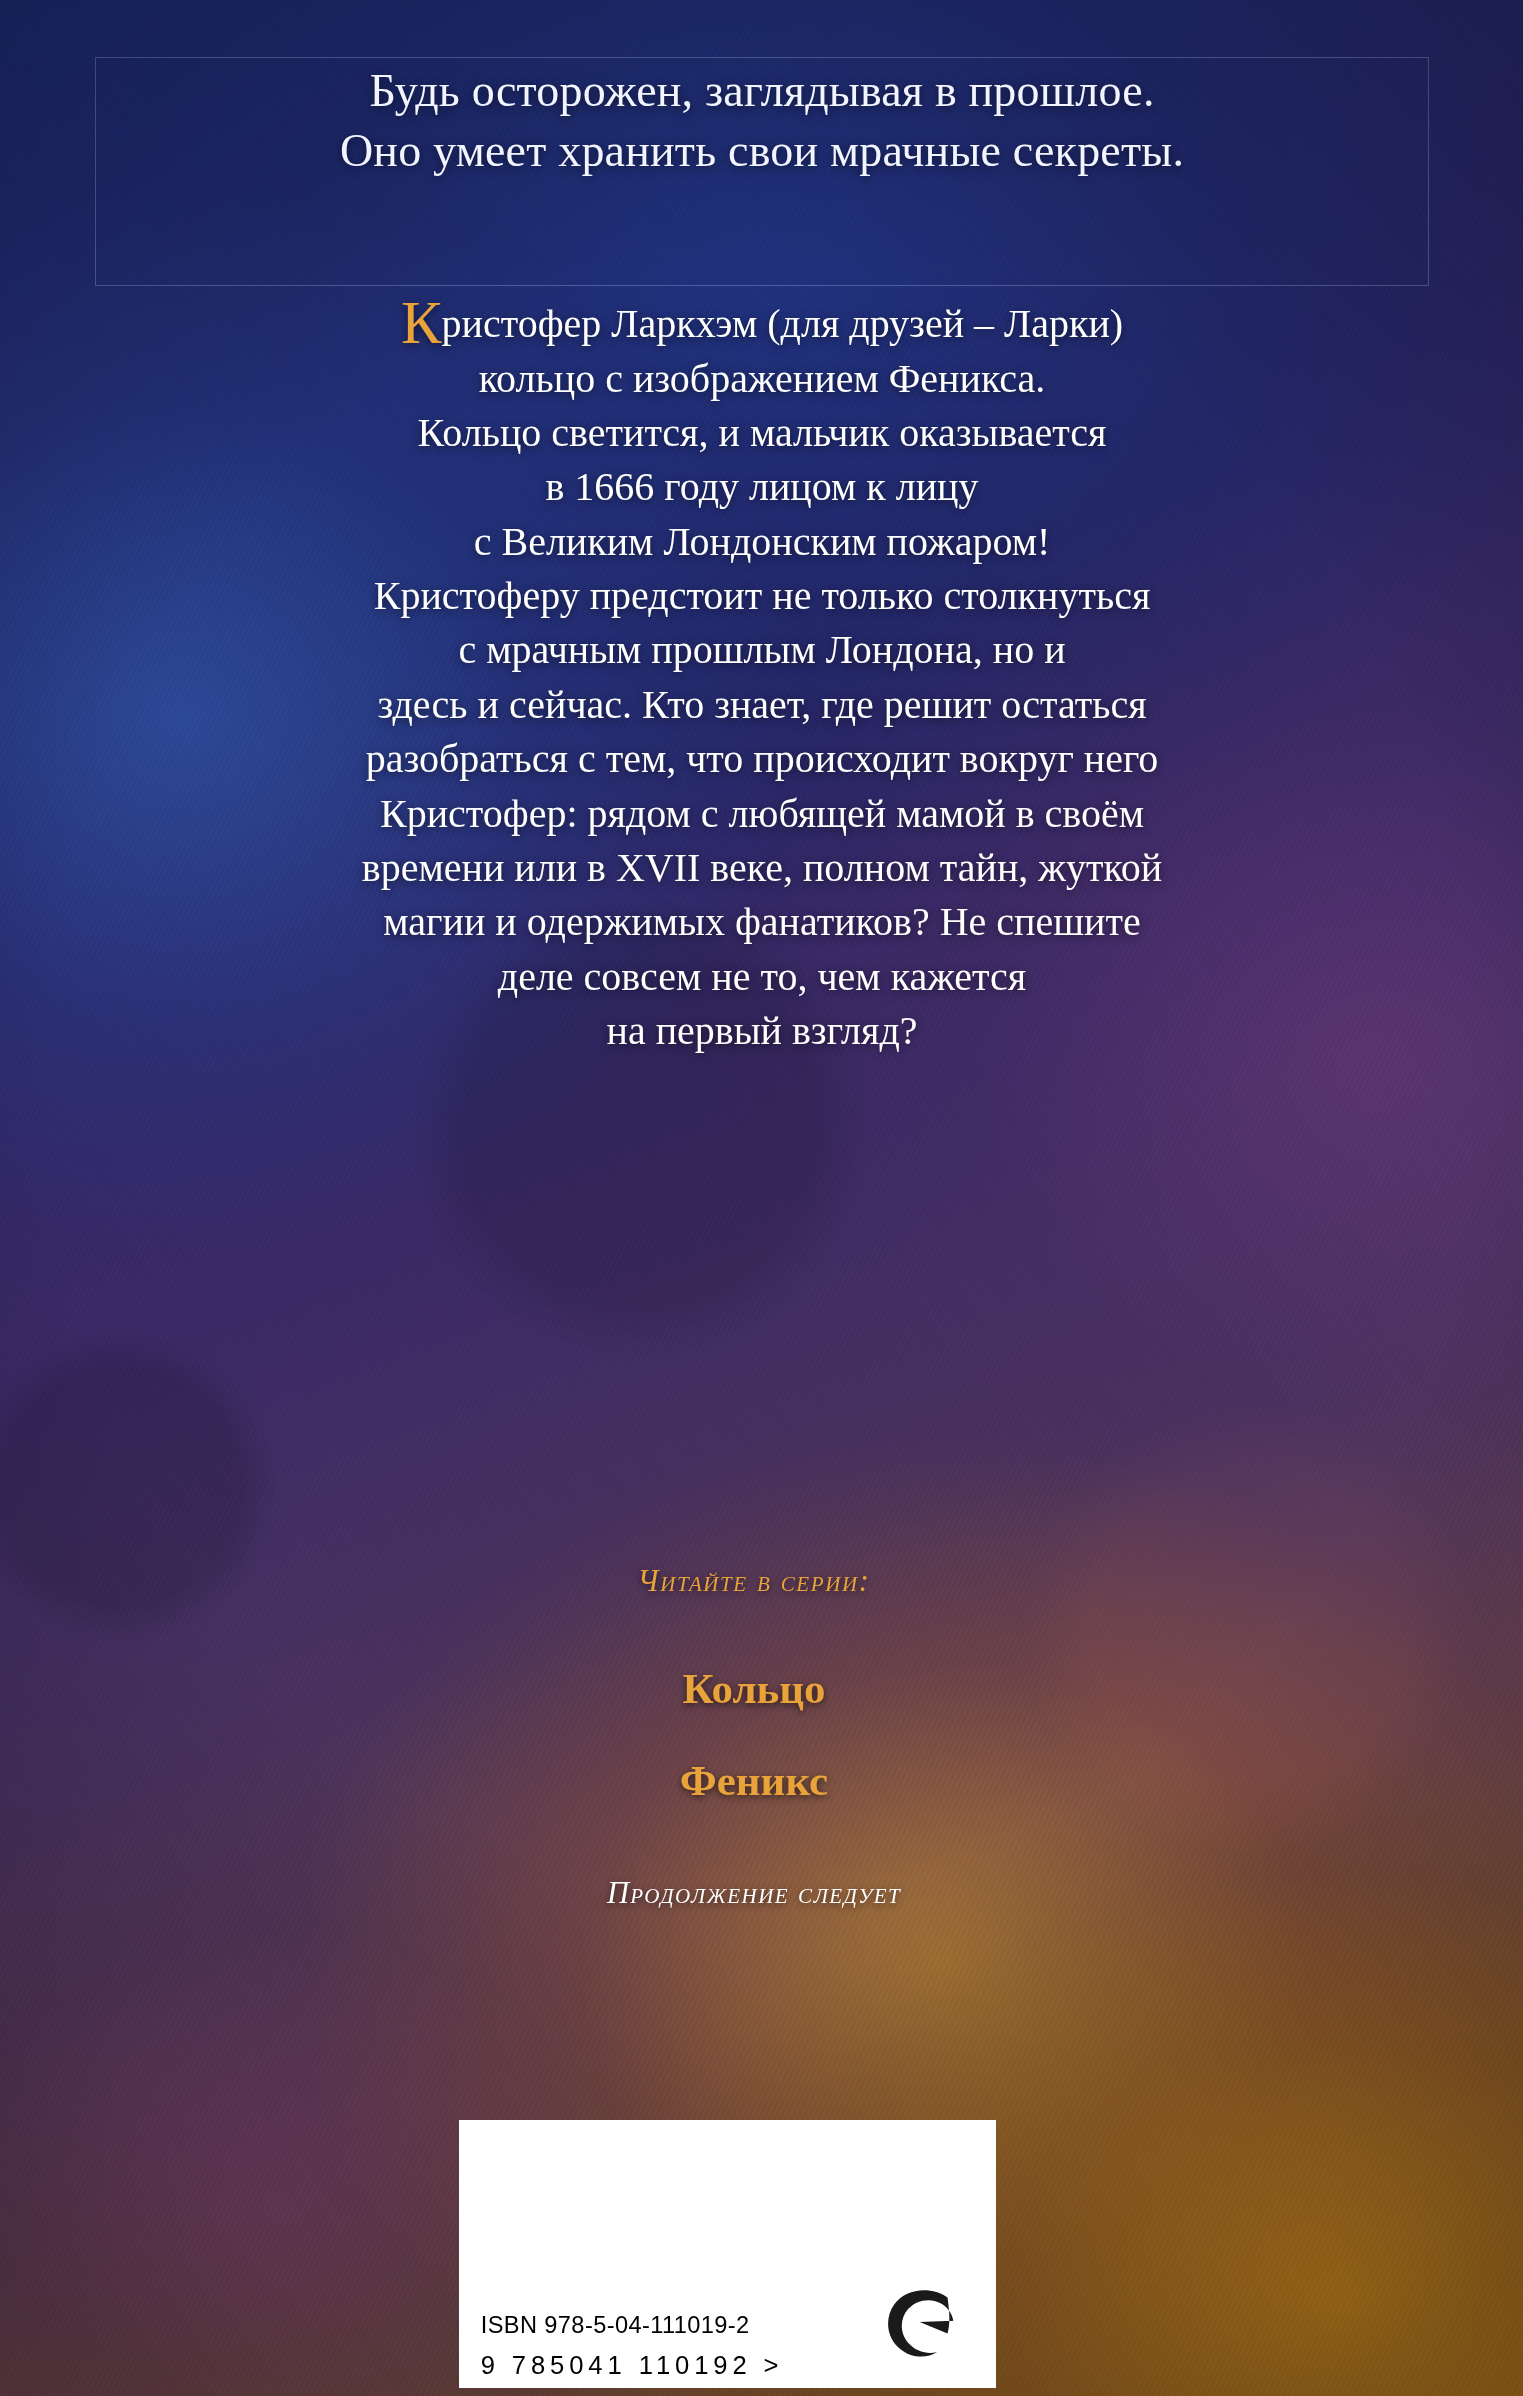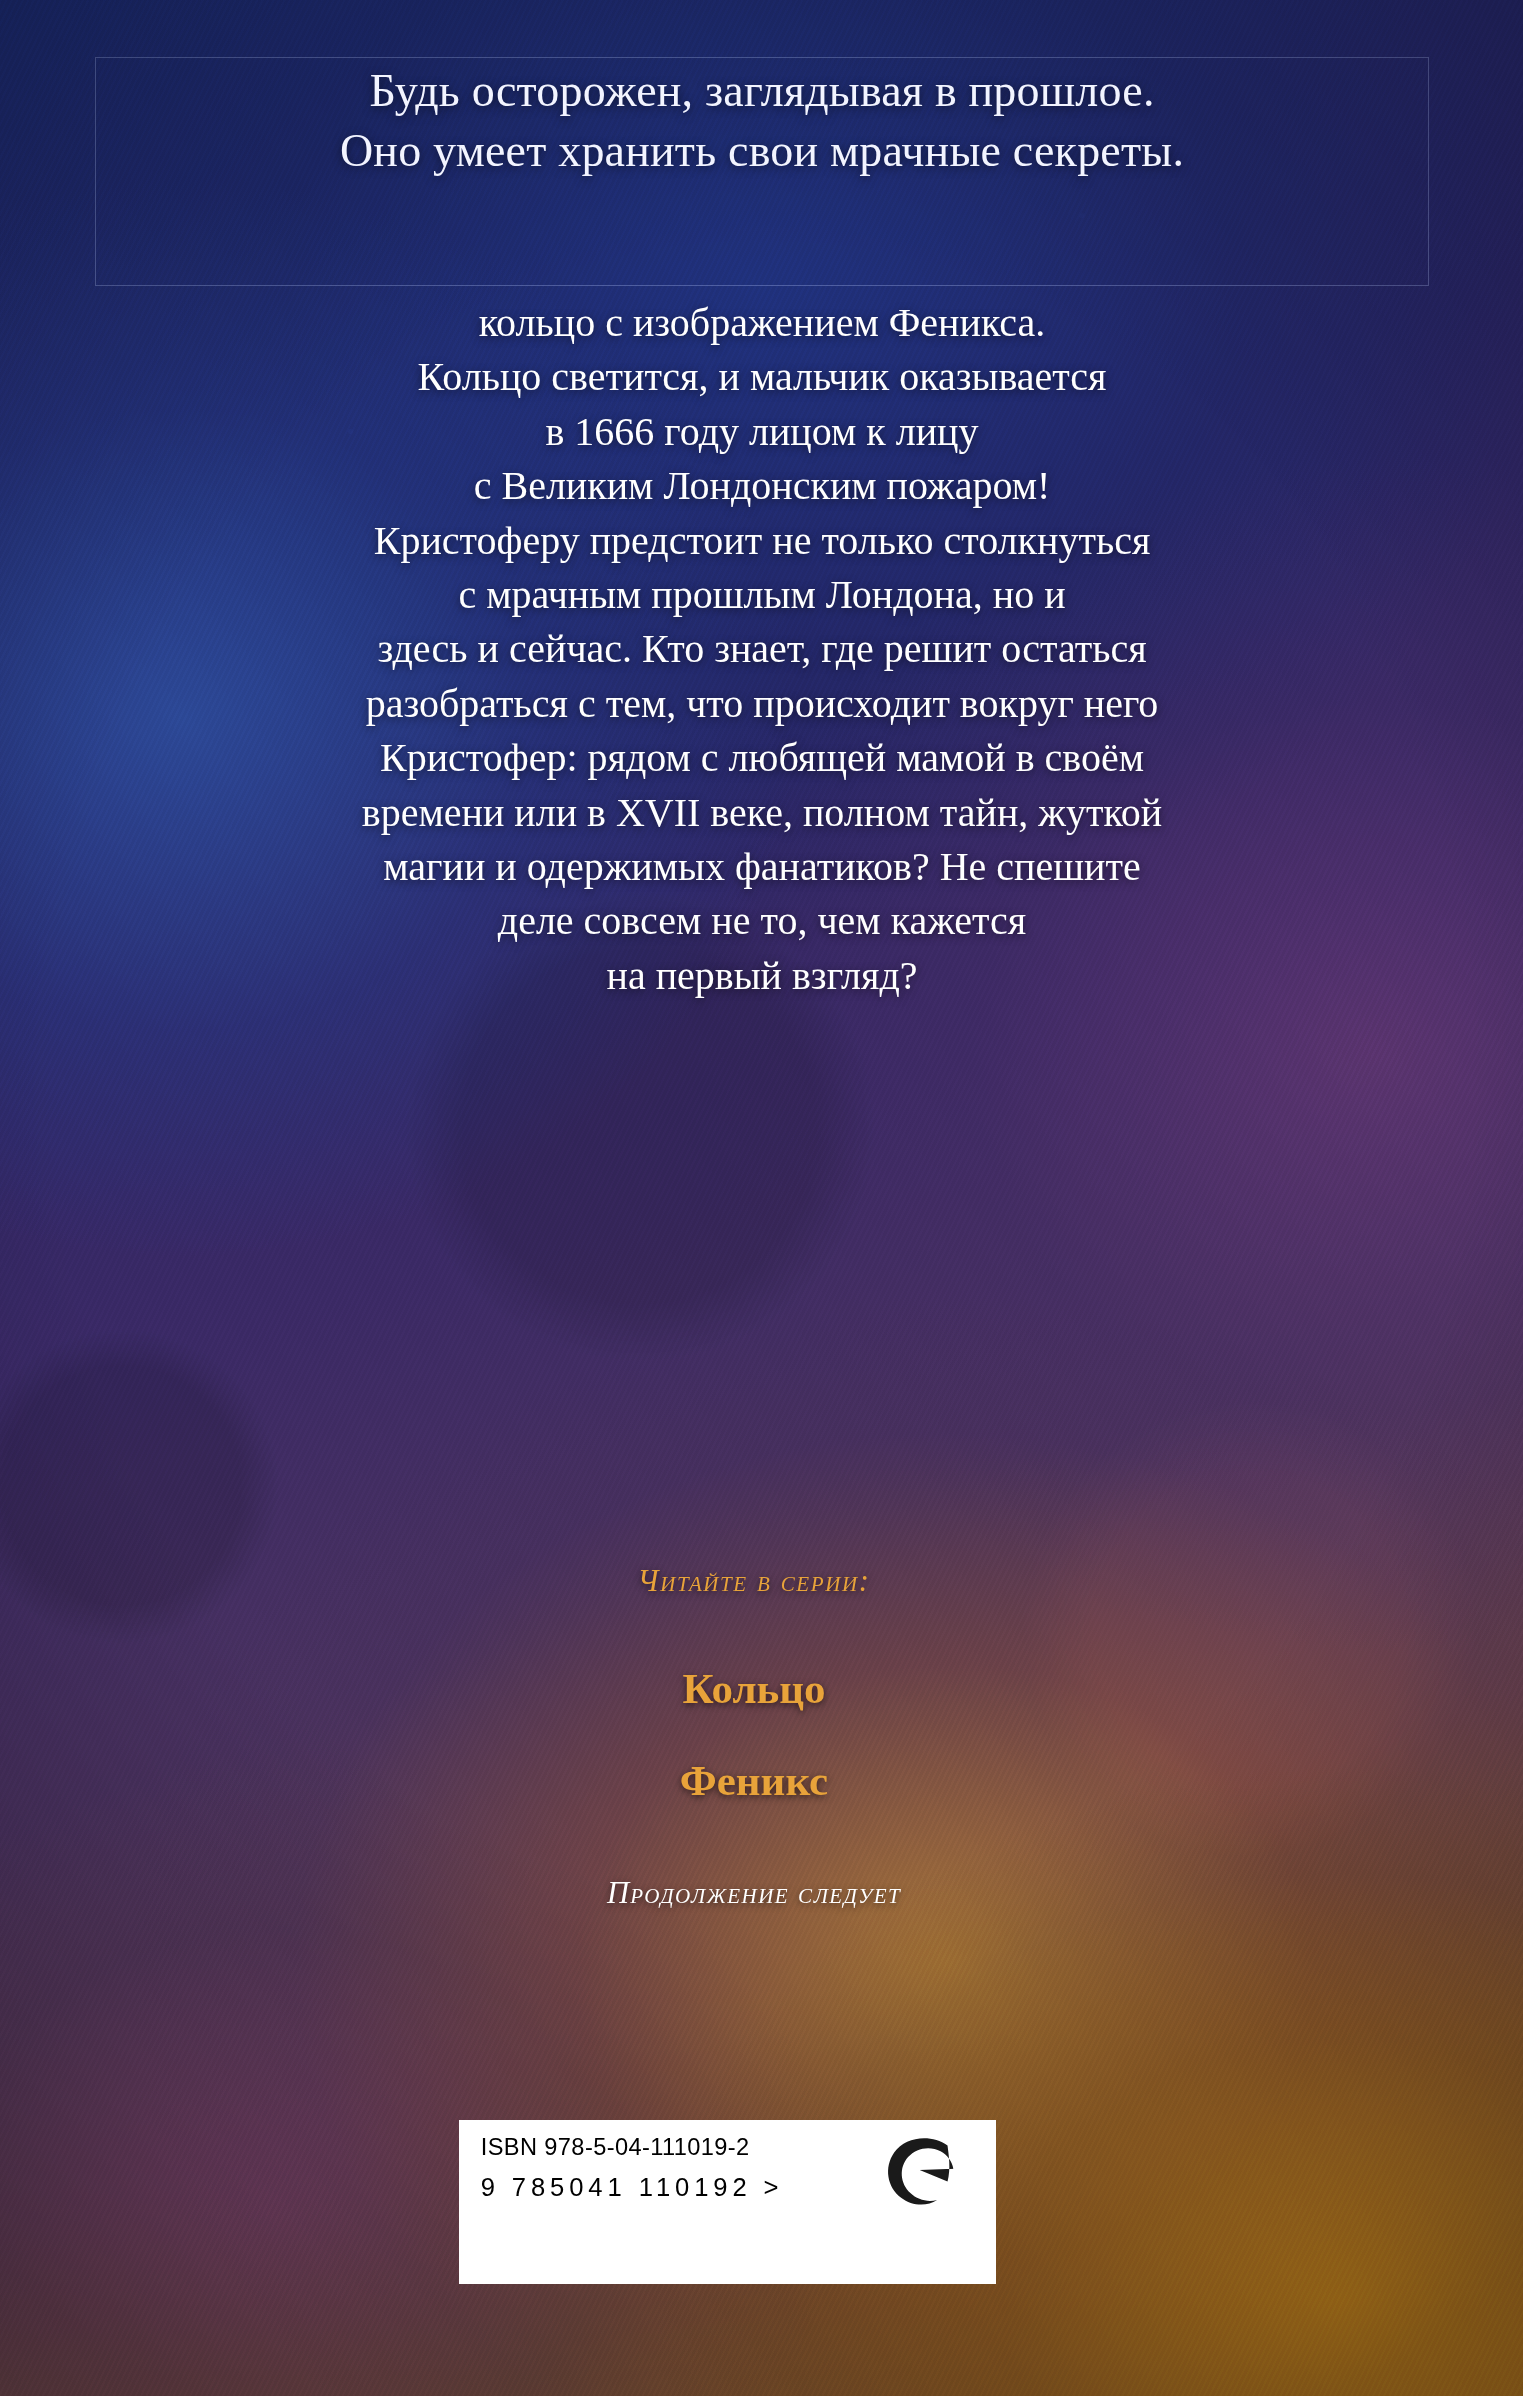--- a/index.html
+++ b/index.html
@@ -196,6 +196,9 @@
   </div>
 
   <div class="blurb layer">
+    <p>
+      <span class="dropcap">К</span><span>ристофер Ларкхэм (для друзей – Ларки)</span>
+    </p>
     <p>кольцо с изображением Феникса.</p>
     <p>Кольцо светится, и мальчик оказывается</p>
     <p>в 1666 году лицом к лицу</p>

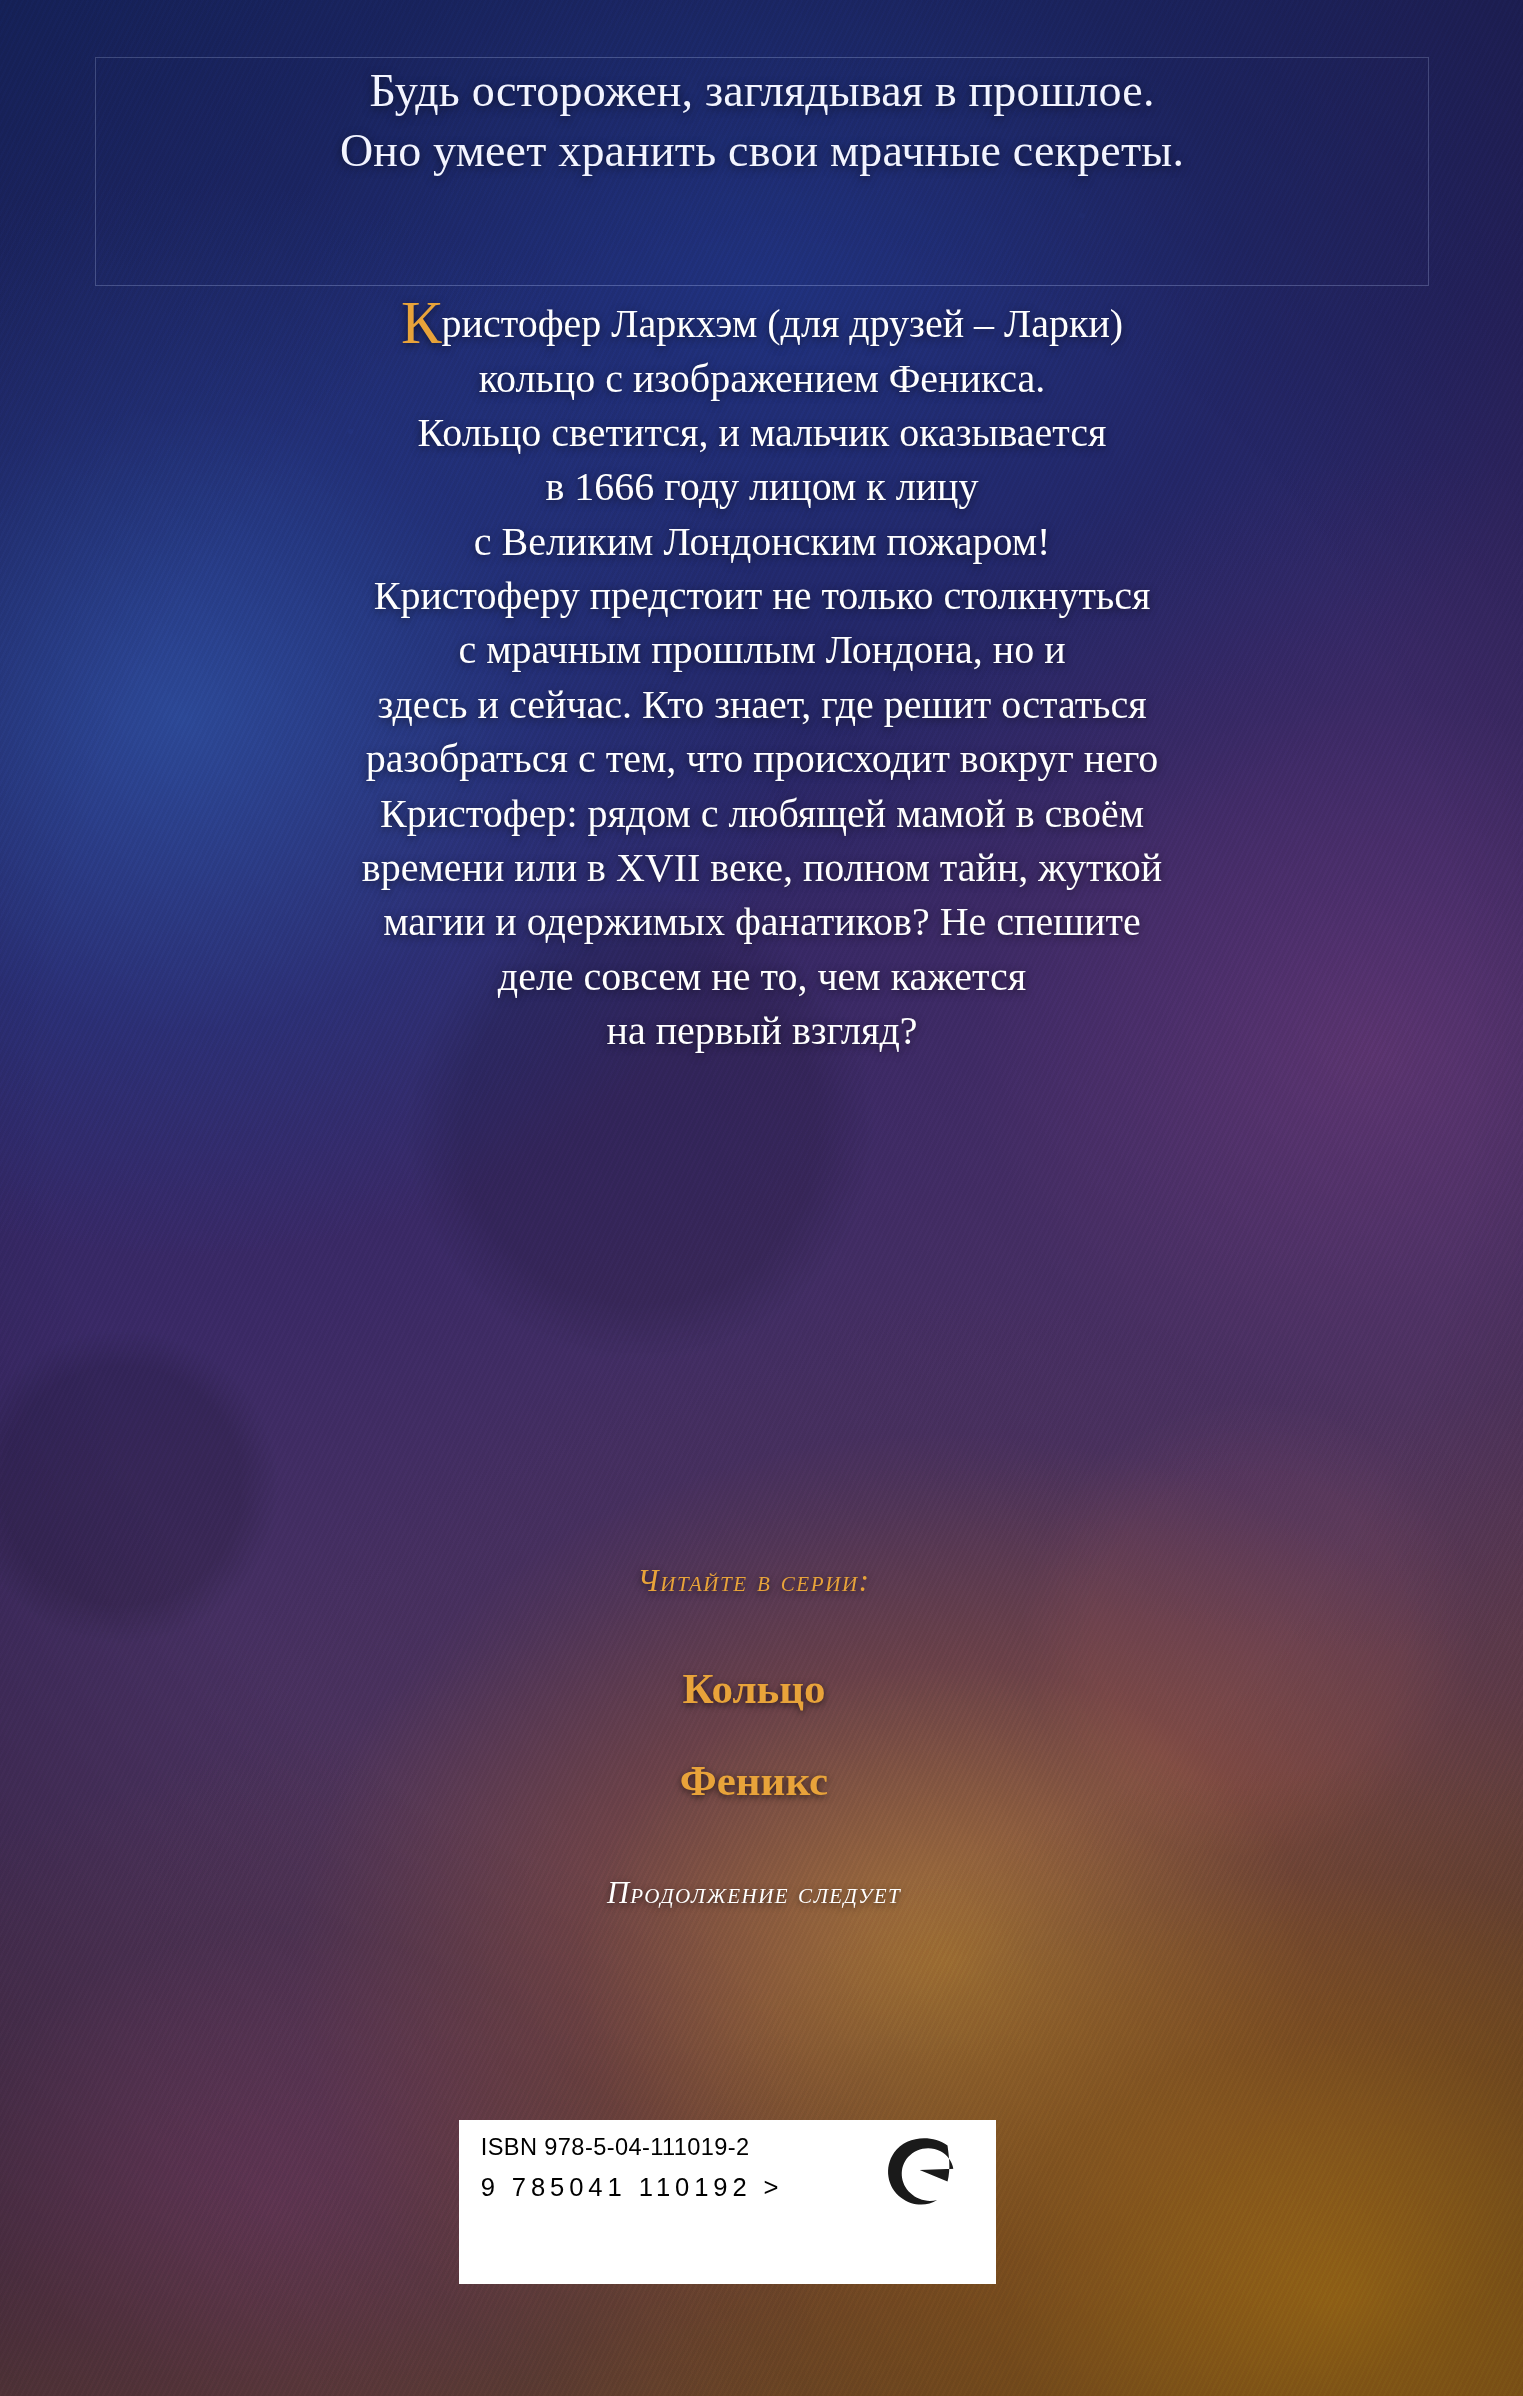--- a/index.html
+++ b/index.html
@@ -138,10 +138,10 @@
     left: 459px;
     top: 2120px;
     width: 537px;
-    height: 164px;
+    height: 268px;
     background: #ffffff;
     display: flex;
-    align-items: flex-start;
+    align-items: flex-end;
     text-decoration: underline;
   }
   .barcode-area {

